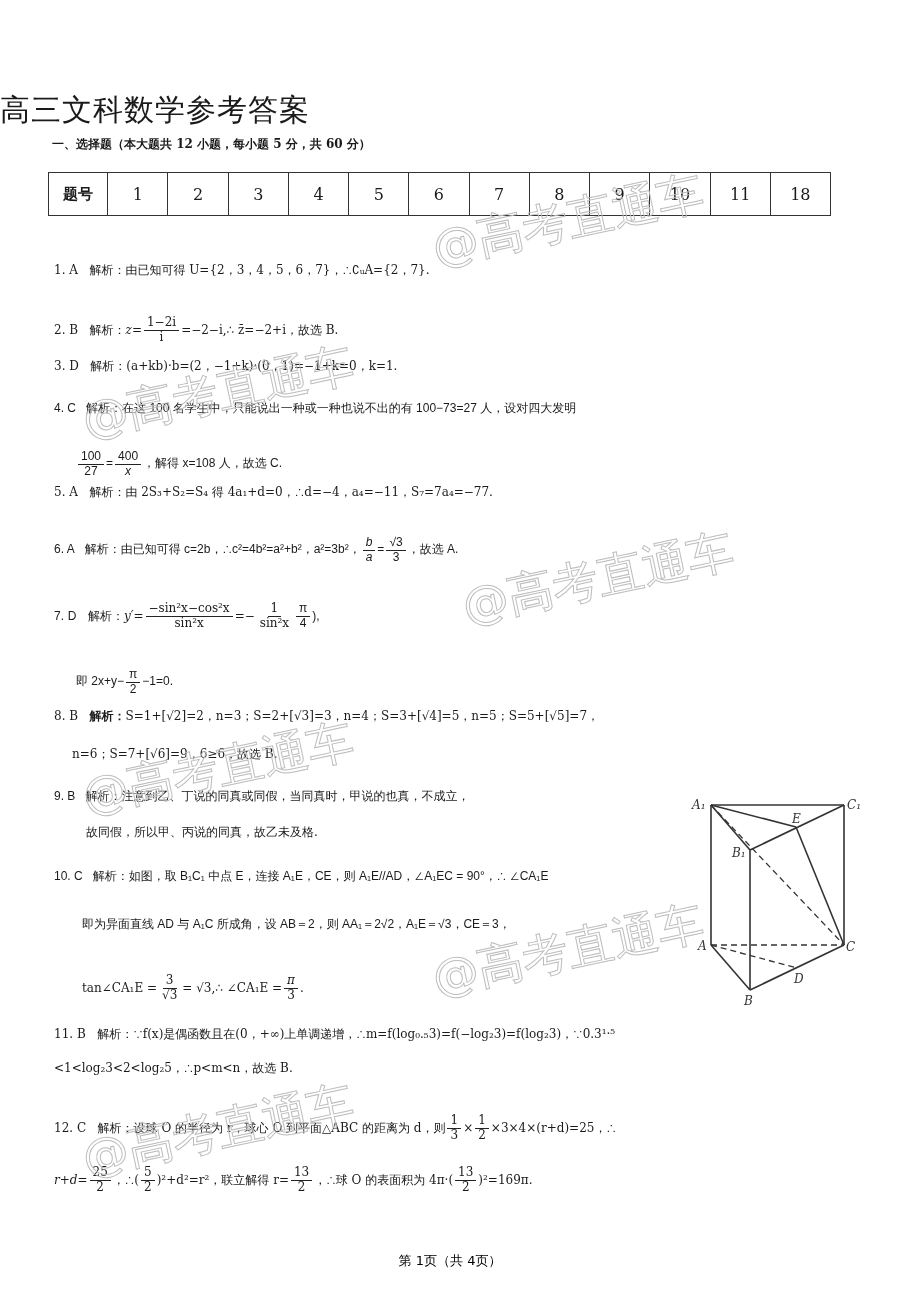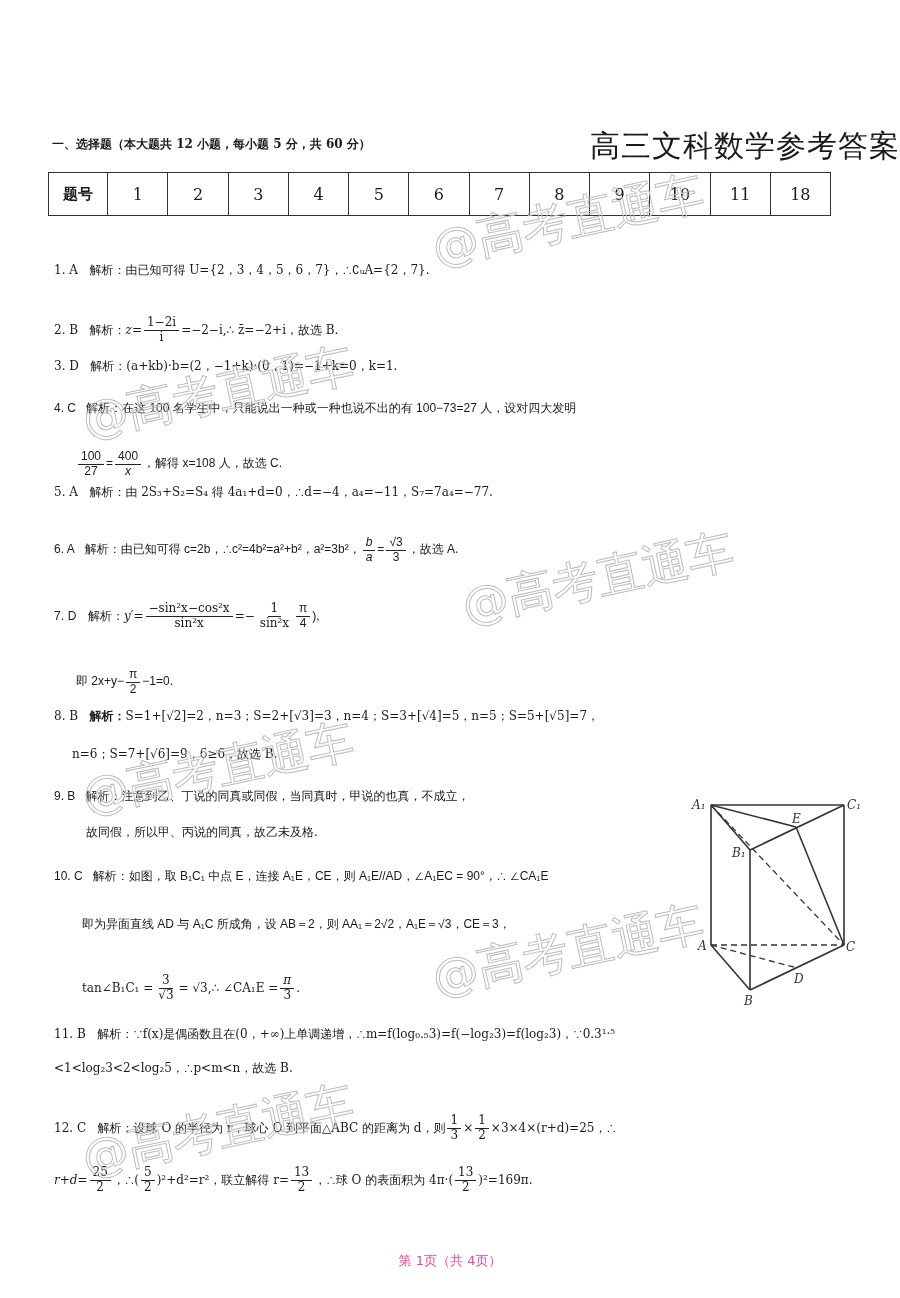--- a/index.html
+++ b/index.html
@@ -6,7 +6,7 @@
   body { width:900px; height:1298px; position:relative; overflow:hidden;
          font-family:"DejaVu Serif", "Liberation Serif", serif; color:#1a1a1a; }
   .abs { position:absolute; white-space:nowrap; }
-  .title { left:0; width:900px; top:90px; text-align:right; font-size:30px; letter-spacing:1px;margin-top:36px; }
+  .title { left:0; width:900px; top:90px; text-align:left; font-size:30px; letter-spacing:1px; }
   .section { left:52px; top:136px; font-size:12px; font-weight:bold; }
   table.ans { position:absolute; left:48px; top:172px; border-collapse:collapse; width:783px; }
   table.ans td { border:1.5px solid #333; text-align:center; height:40px; font-size:16px; width:54px; }

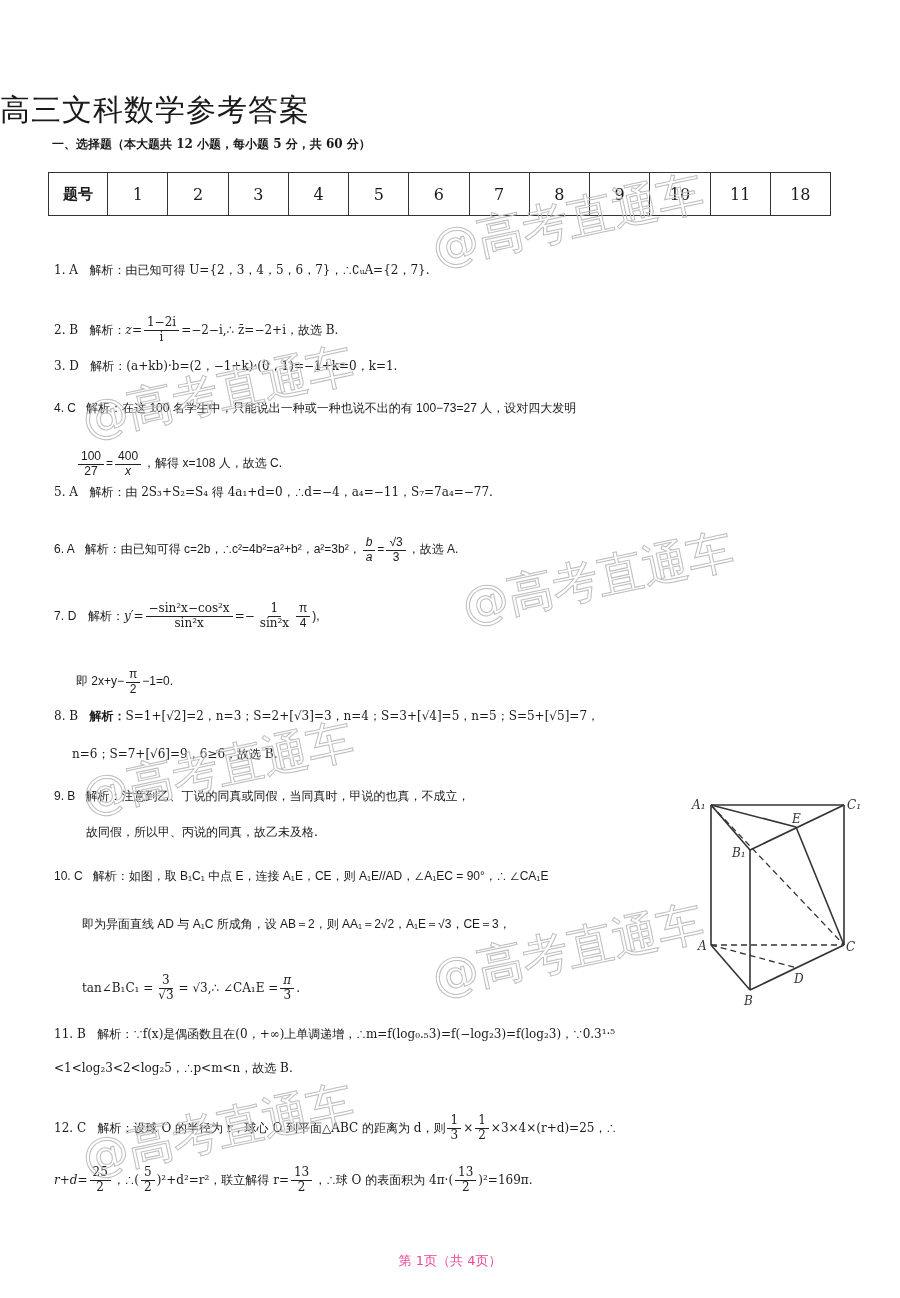--- a/index.html
+++ b/index.html
@@ -150,7 +150,7 @@
   <span>即为异面直线 AD 与 A₁C 所成角，设 AB＝2，则 AA₁＝2√2，A₁E＝√3，CE＝3，</span>
 </div>
 <div class="abs line" style="top:958px; left:82px">
-  <span>tan∠B₁C₁ =</span><span class="frac">
+  <span>tan∠CA₁E =</span><span class="frac">
       <span class="n">3</span>
       <span class="d">√3</span>
     </span><span>= √3,∴ ∠CA₁E =</span><span class="frac">

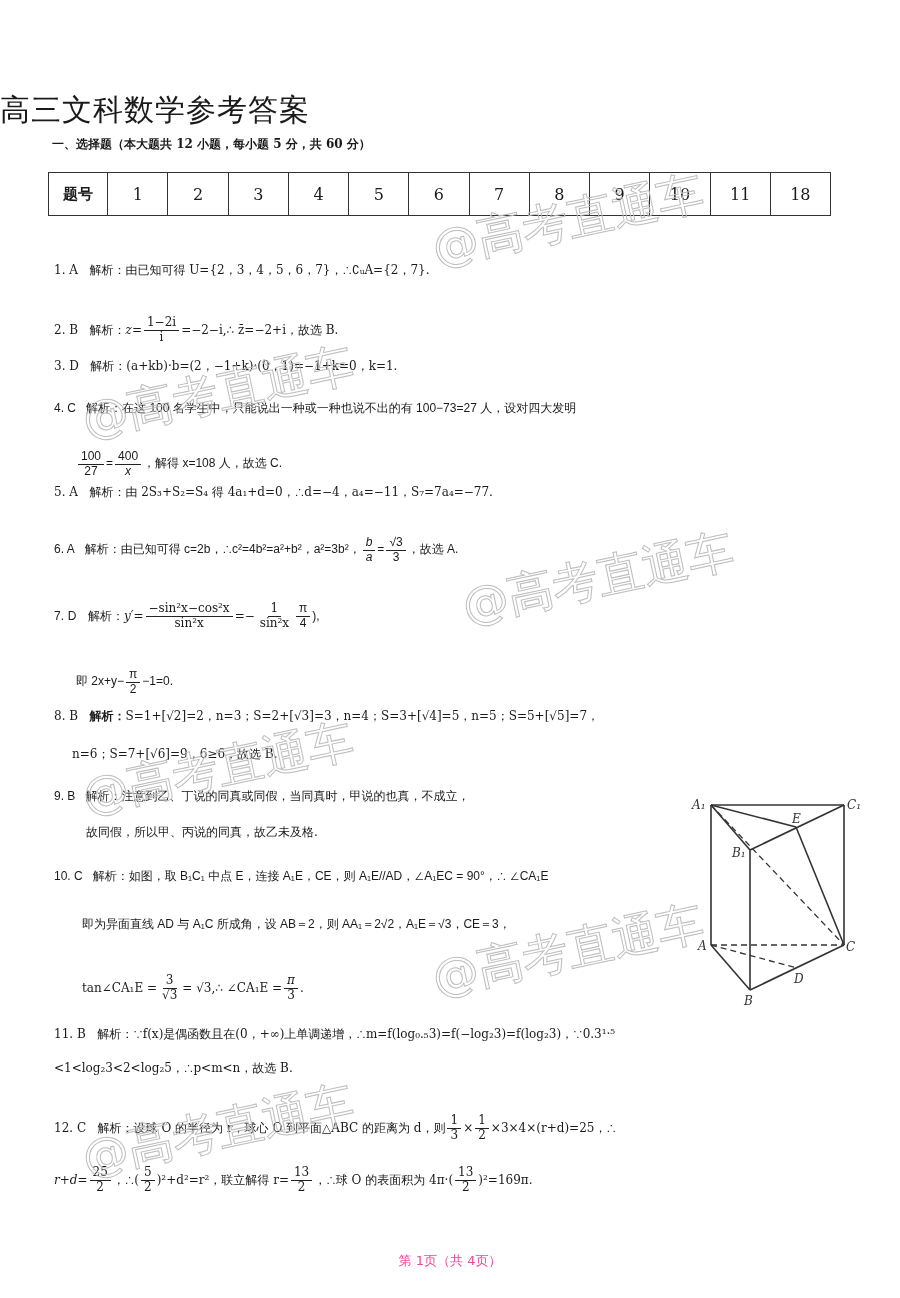--- a/index.html
+++ b/index.html
@@ -19,7 +19,7 @@
   .frac .d { padding:0 3px; }
   .wm { position:absolute; font-family:"DejaVu Sans", sans-serif; font-size:46px; color:transparent;
         -webkit-text-stroke:1px #bdbdbd; transform:rotate(-12deg); white-space:nowrap; pointer-events:none; }
-  .footer { left:0; width:900px; top:1252px; text-align:center; font-size:13px; font-family:"DejaVu Sans", sans-serif; color:#ec4899; }
+  .footer { left:0; width:900px; top:1252px; text-align:center; font-size:13px; font-family:"DejaVu Sans", sans-serif; color:#000000; }
   .figure { position:absolute; left:690px; top:785px; width:190px; height:225px; }
 </style>
 </head>

